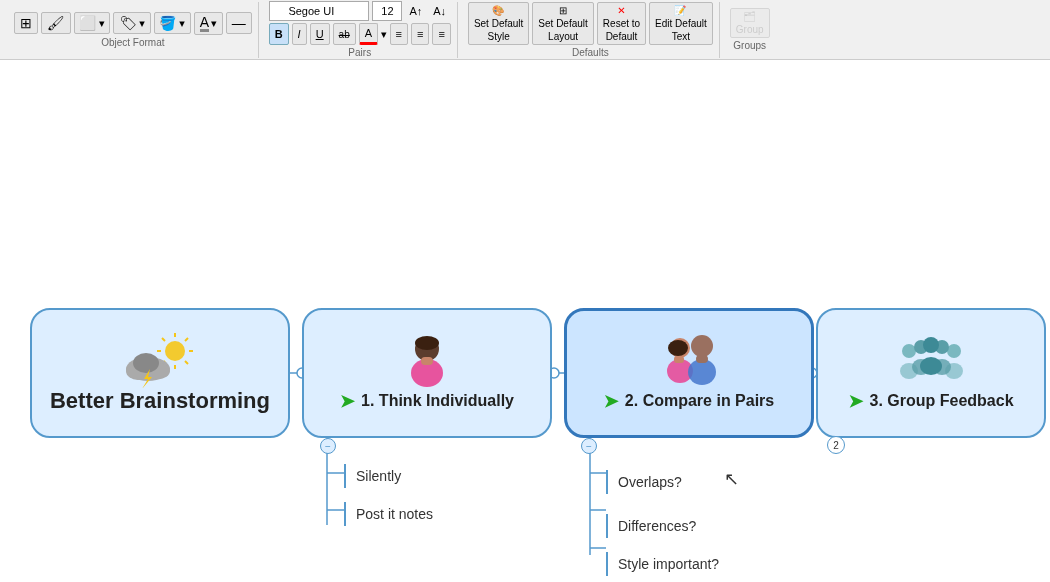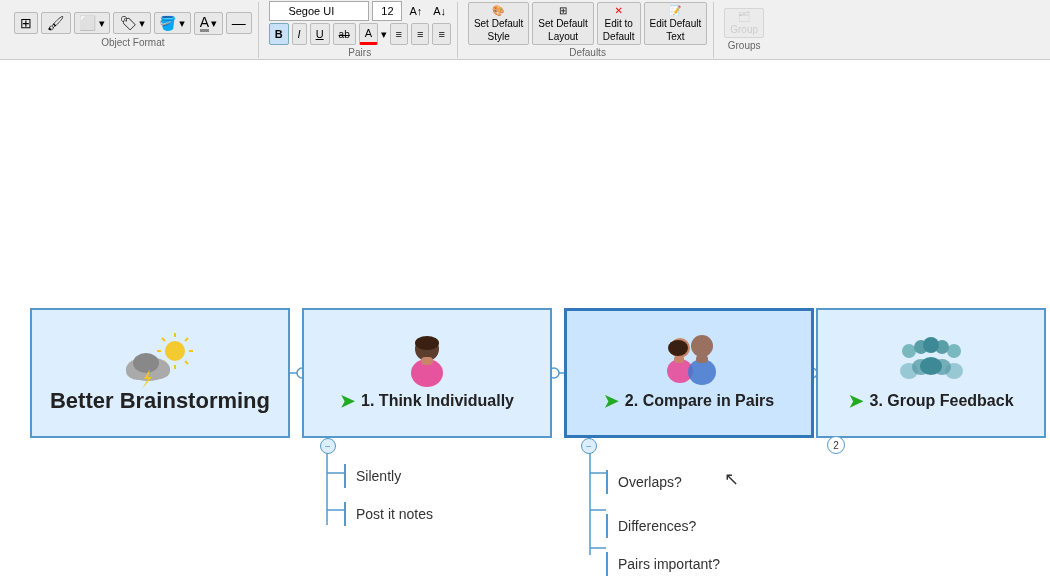--- a/index.html
+++ b/index.html
@@ -267,7 +267,7 @@
       </button>
       <button class="tb-btn" style="flex-direction:column;font-size:10px;">
         <span style="color:red;">✕</span>
-          <span>Edit to</span>
+          <span>Reset to</span>
           <span>Default</span>
       </button>
       <button class="tb-btn" style="flex-direction:column;font-size:10px;">

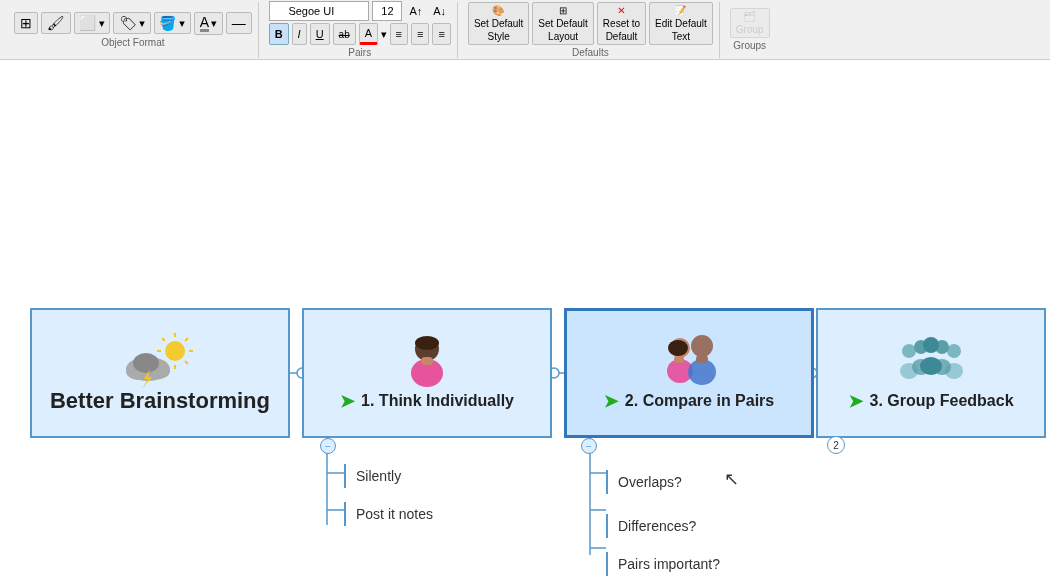--- a/index.html
+++ b/index.html
@@ -89,7 +89,7 @@
       position: absolute;
       background: #ddeeff;
       border: 2px solid #5599cc;
-      border-radius: 0;
+      border-radius: 20px;
       display: flex;
       flex-direction: column;
       align-items: center;

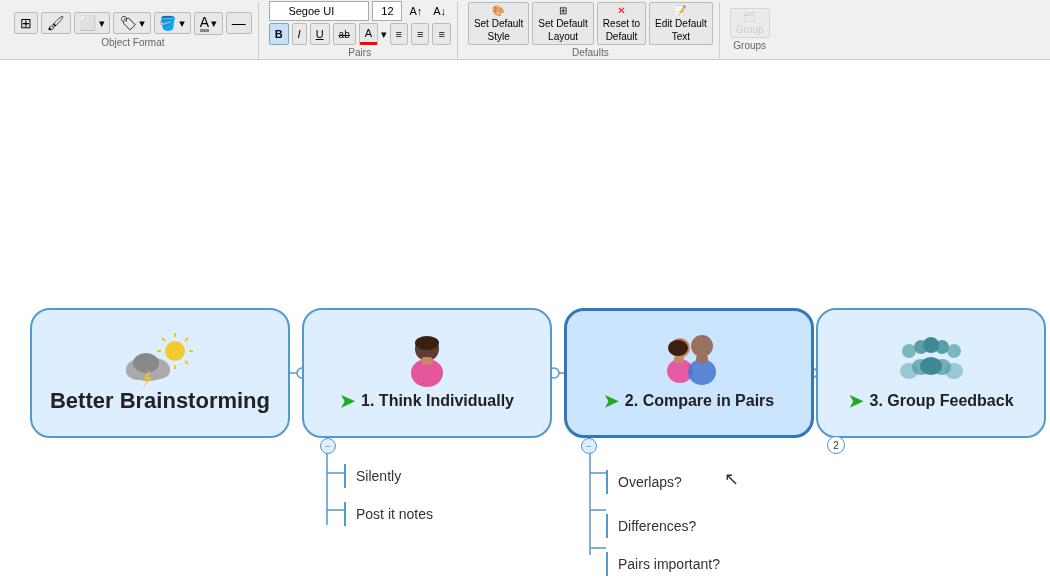--- a/index.html
+++ b/index.html
@@ -409,7 +409,7 @@
   <div class="bullet-container" style="left:606px; top:410px;">
     <div class="bullet-item">Overlaps?</div>
     <div class="bullet-item" style="margin-top:20px;">Differences?</div>
-    <div class="bullet-item" style="margin-top:14px;">Pairs important?</div>
+    <div class="bullet-item" style="margin-top:14px;">Style important?</div>
   </div>
 
   <div class="cursor" style="left:724px; top:408px;">↖</div>

